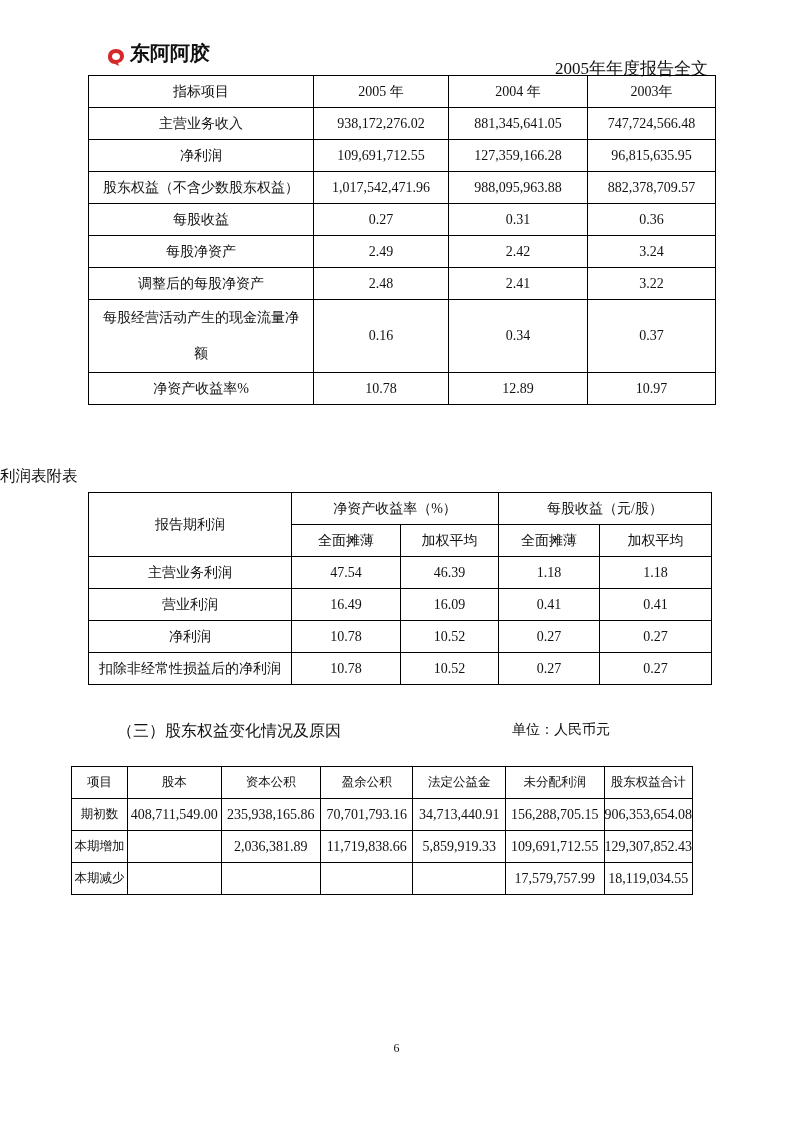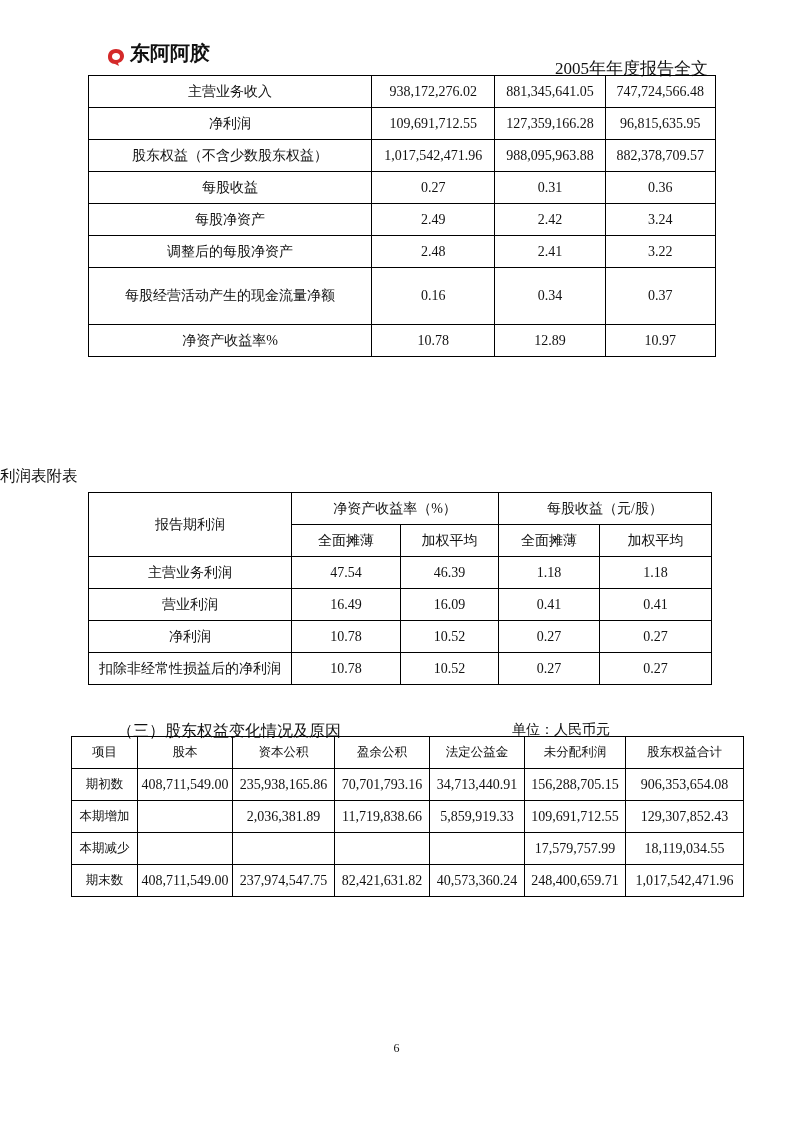--- a/index.html
+++ b/index.html
@@ -39,6 +39,12 @@
 
 <table id="t1">
   <tbody>
+      <tr>
+    <td style="width:224px">指标项目</td>
+    <td style="width:134px">2005 年</td>
+    <td style="width:138px">2004 年</td>
+    <td>2003年</td>
+  </tr>
   <tr>
     <td>主营业务收入</td>
     <td>938,172,276.02</td>

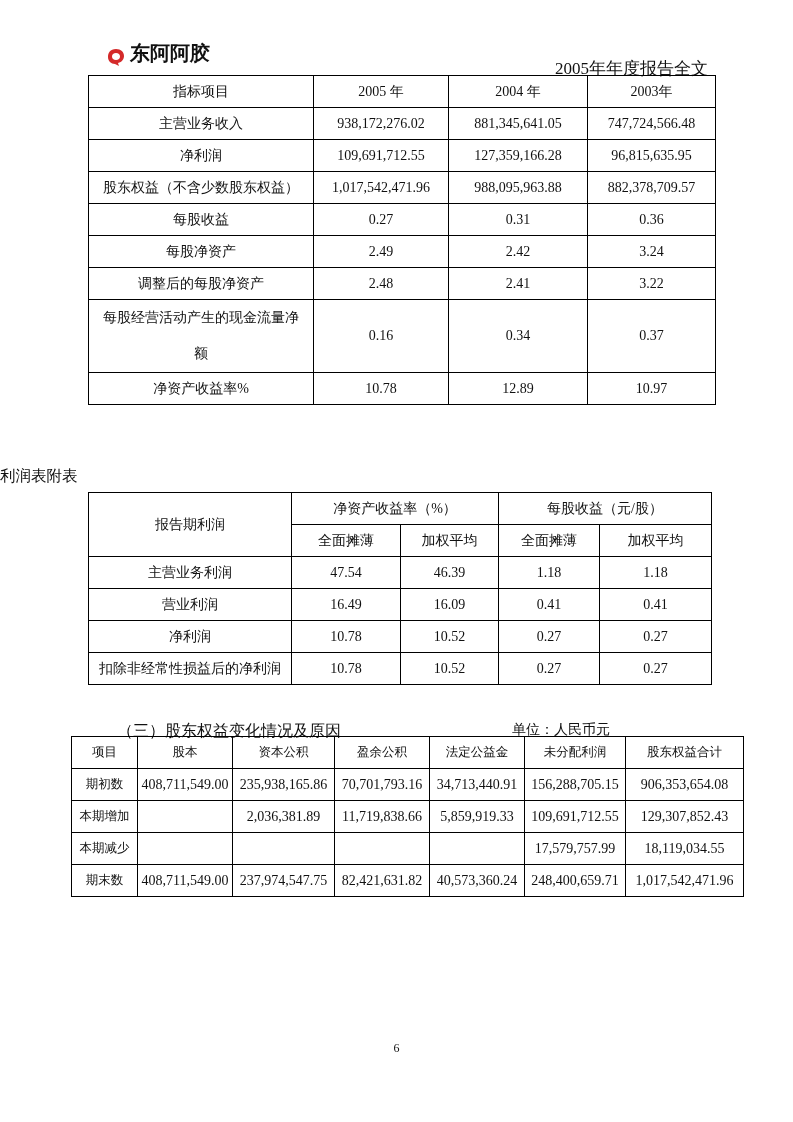--- a/index.html
+++ b/index.html
@@ -19,7 +19,7 @@
   #t2 td { height: 31px; }
   .sec-title { position: absolute; left: 117px; top: 721px; font-size: 16px; }
   .unit { position: absolute; left: 512px; top: 721px; font-size: 14px; }
-  #t3 { left: 71px; top: 736px; width: 673px; }
+  #t3 { left: 71px; top: 766px; width: 622px; }
   #t3 td { height: 31px; font-size: 14px; }
   #t3 td.lbl { font-size: 12.5px; }
   .page-num { position: absolute; left: 0; width: 793px; top: 1041px; text-align: center; font-size: 12px; }

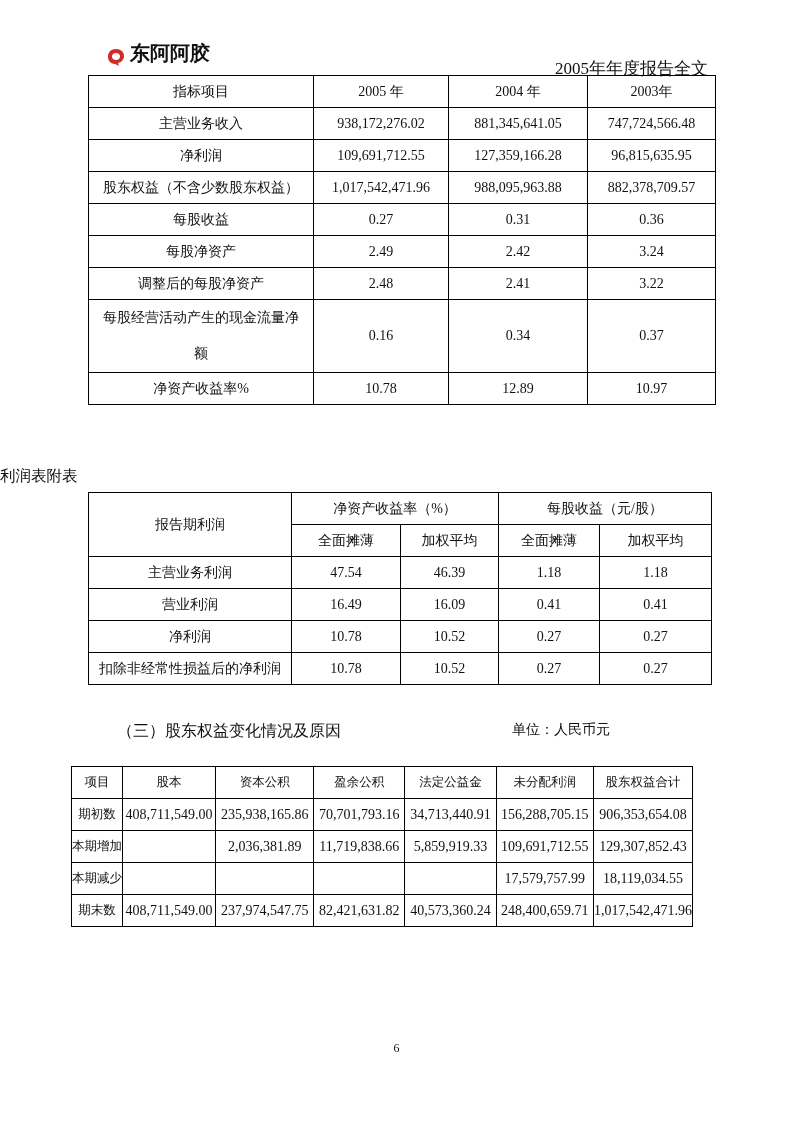--- a/index.html
+++ b/index.html
@@ -183,15 +183,6 @@
     <td>17,579,757.99</td>
     <td>18,119,034.55</td>
   </tr>
-  <tr>
-    <td class="lbl">期末数</td>
-    <td>408,711,549.00</td>
-    <td>237,974,547.75</td>
-    <td>82,421,631.82</td>
-    <td>40,573,360.24</td>
-    <td>248,400,659.71</td>
-    <td>1,017,542,471.96</td>
-  </tr>
 </tbody>
   </table>
 

